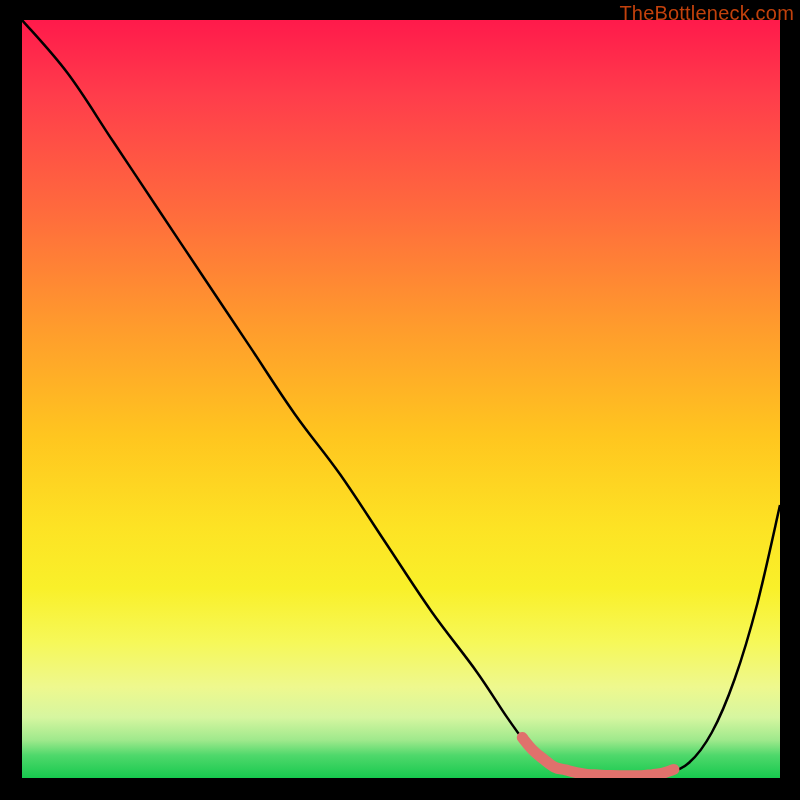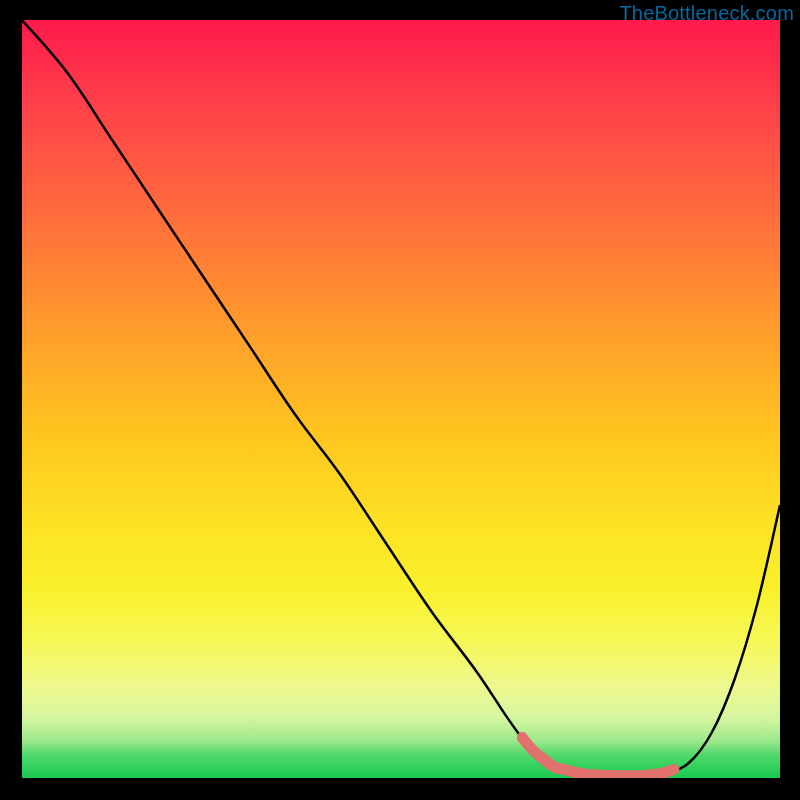--- a/index.html
+++ b/index.html
@@ -40,7 +40,7 @@
     position: absolute;
     top: 2px;
     right: 6px;
-    color: #0369a1;
+    color: #c2410c;
     font-size: 20px;
     letter-spacing: 0.2px;
     font-weight: 400;

